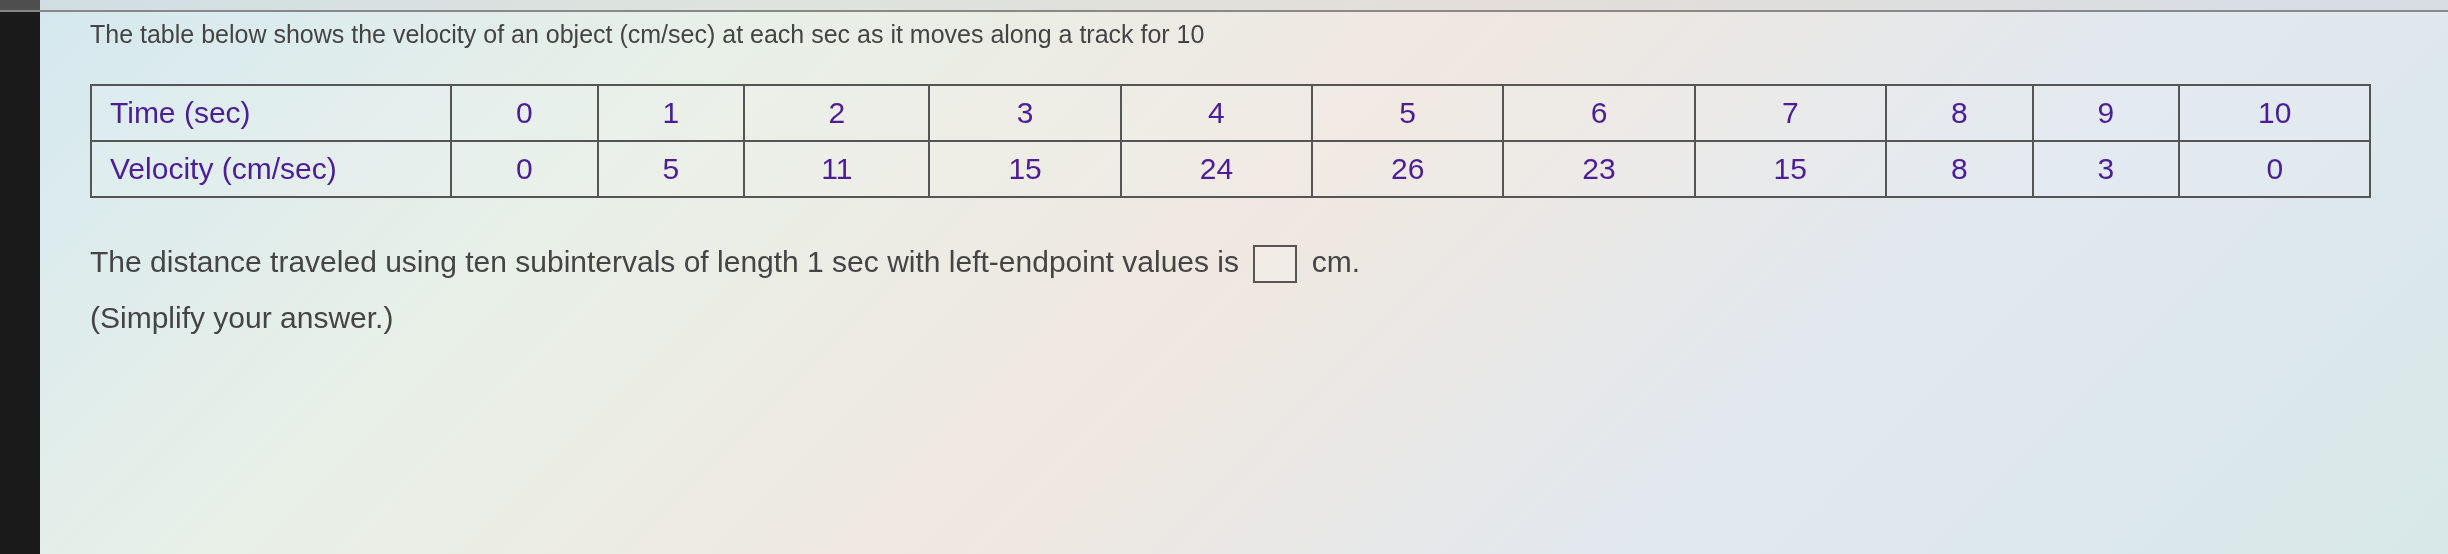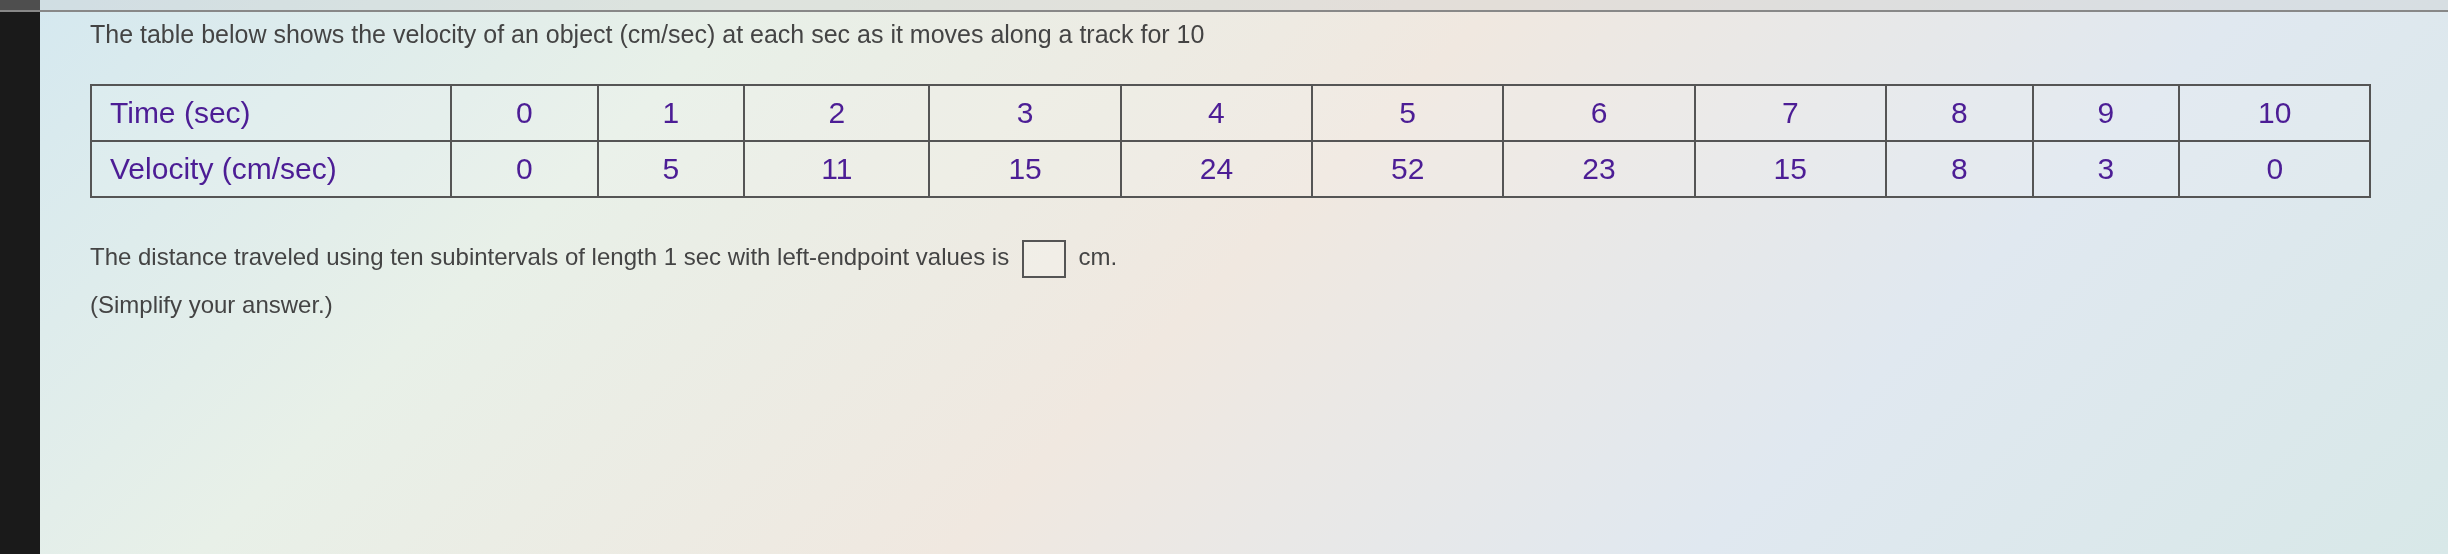--- a/index.html
+++ b/index.html
@@ -112,7 +112,7 @@
       <td>11</td>
       <td>15</td>
       <td>24</td>
-      <td>52</td>
+      <td>26</td>
       <td>23</td>
       <td>15</td>
       <td>8</td>

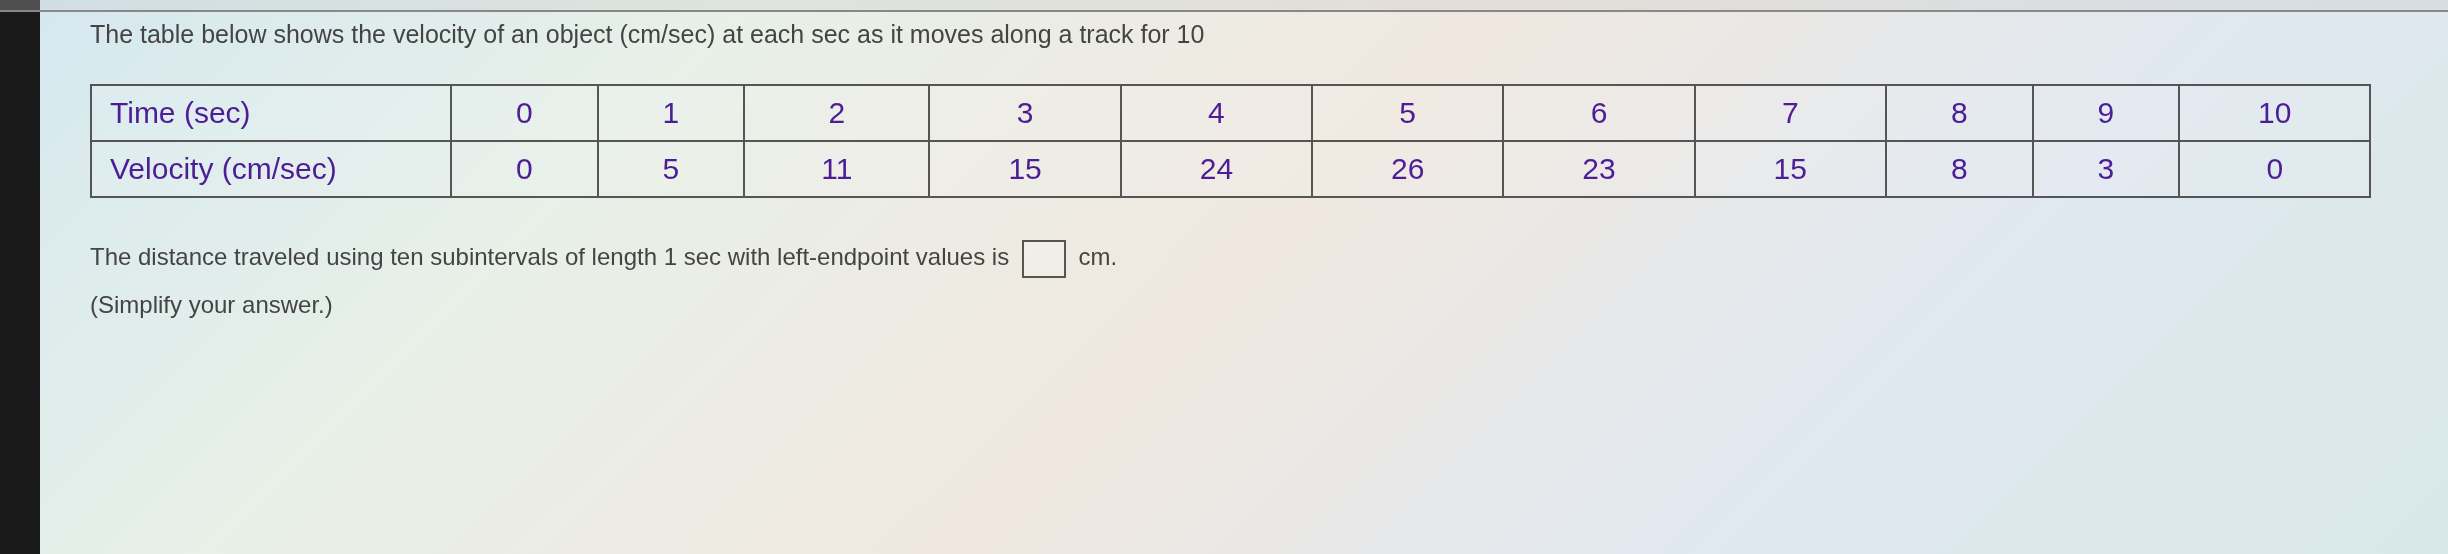--- a/index.html
+++ b/index.html
@@ -53,7 +53,7 @@
       font-weight: normal;
     }
     .question-text {
-      font-size: 24px;
+      font-size: 30px;
       color: #444;
       line-height: 1.6;
     }

